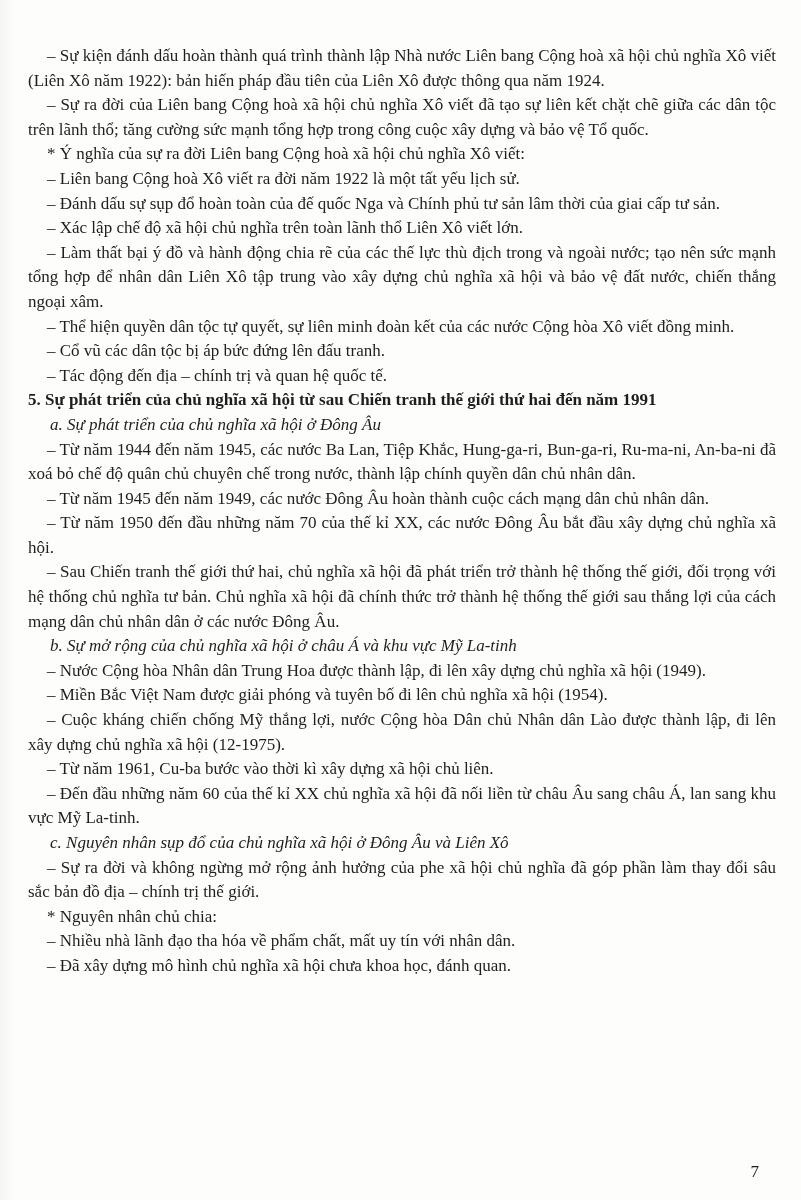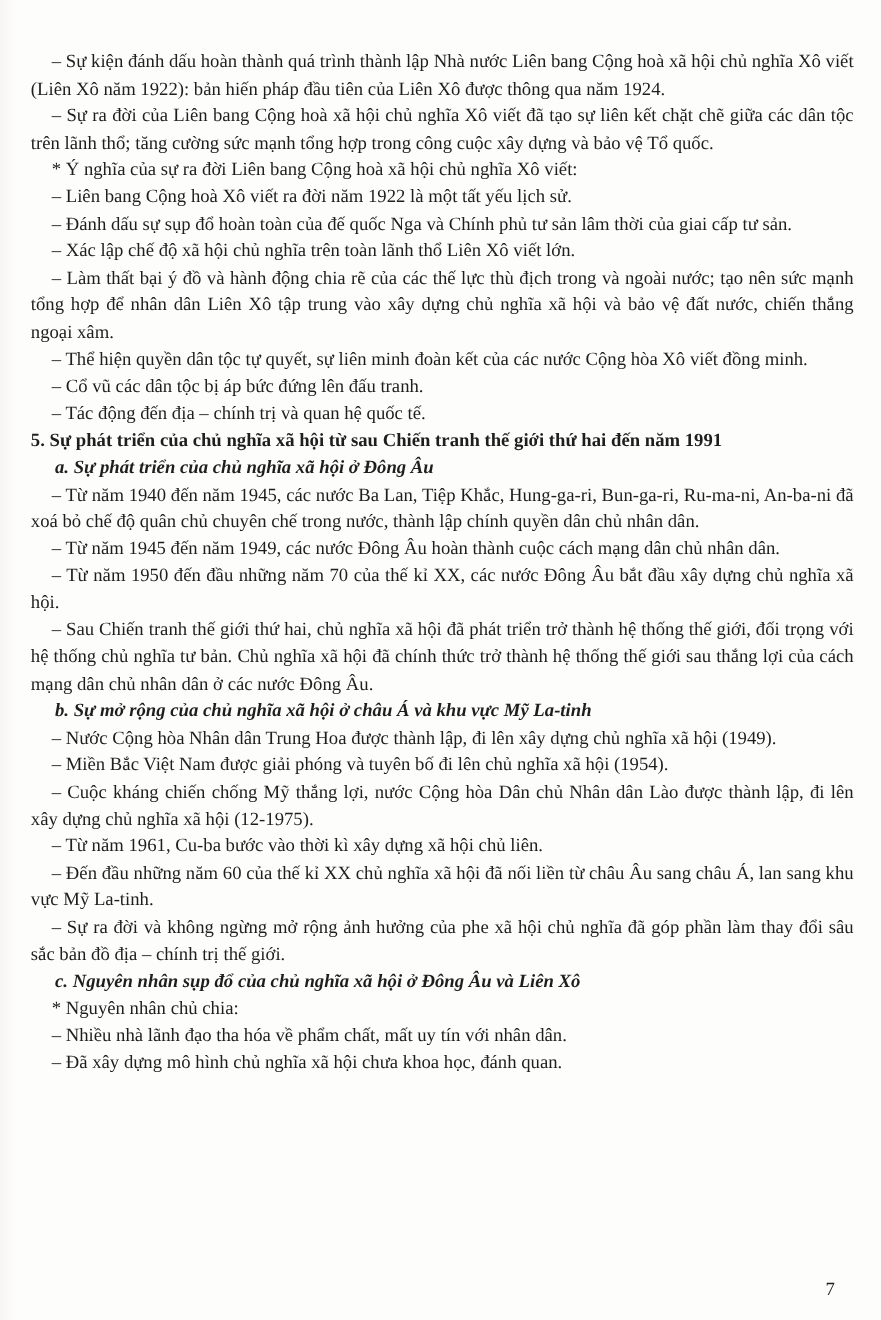--- a/index.html
+++ b/index.html
@@ -37,7 +37,7 @@
     text-indent: 0;
   }
   .para.subheading {
-    font-weight: bold;
+    font-weight: normal;
     font-style: italic;
     text-indent: 22px;
   }

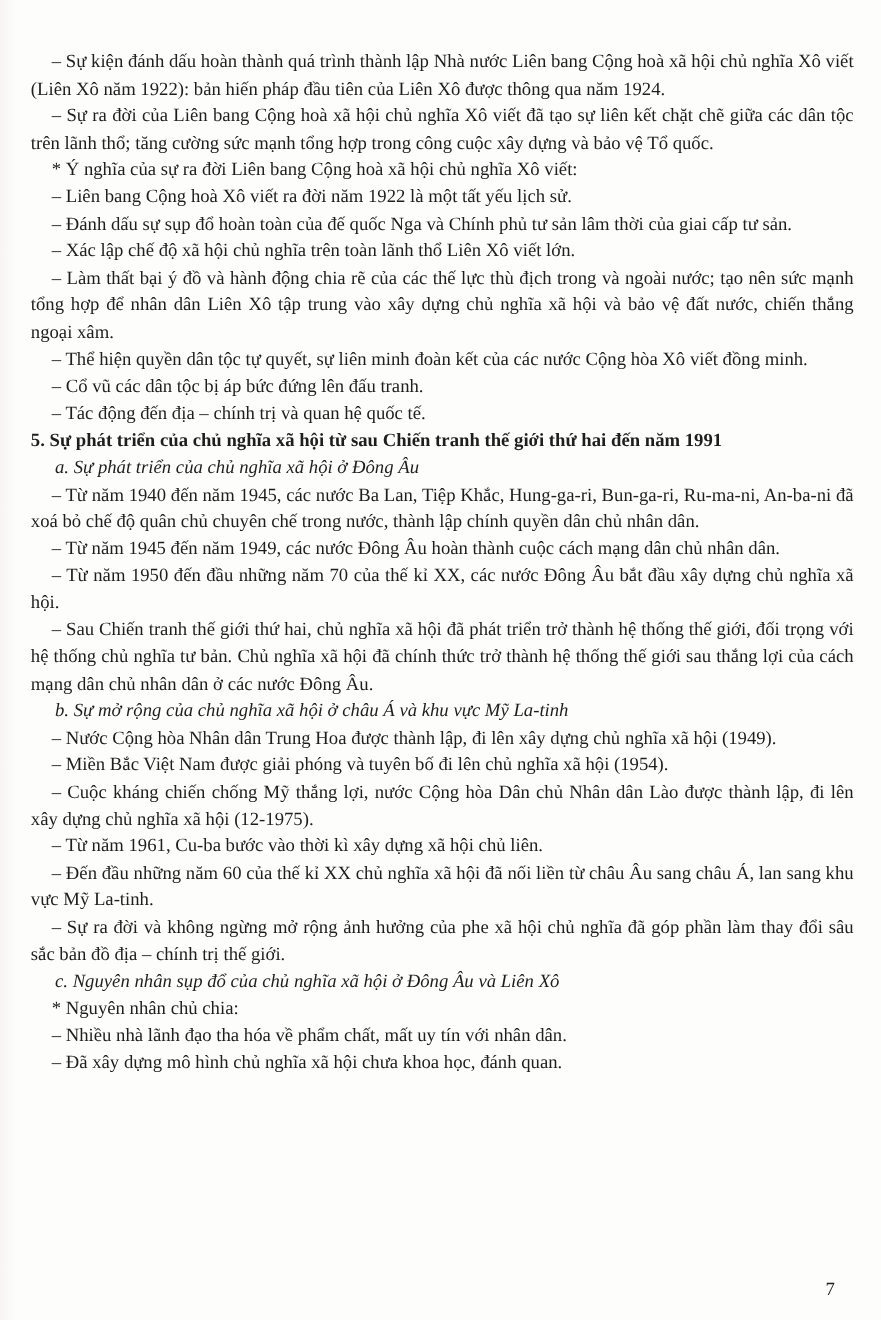--- a/index.html
+++ b/index.html
@@ -66,7 +66,7 @@
       <p class="para body">– Tác động đến địa – chính trị và quan hệ quốc tế.</p>
       <p class="para heading">5. Sự phát triển của chủ nghĩa xã hội từ sau Chiến tranh thế giới thứ hai đến năm 1991</p>
       <p class="para subheading">a. Sự phát triển của chủ nghĩa xã hội ở Đông Âu</p>
-      <p class="para body">– Từ năm 1940 đến năm 1945, các nước Ba Lan, Tiệp Khắc, Hung-ga-ri, Bun-ga-ri, Ru-ma-ni, An-ba-ni đã xoá bỏ chế độ quân chủ chuyên chế trong nước, thành lập chính quyền dân chủ nhân dân.</p>
+      <p class="para body">– Từ năm 1944 đến năm 1945, các nước Ba Lan, Tiệp Khắc, Hung-ga-ri, Bun-ga-ri, Ru-ma-ni, An-ba-ni đã xoá bỏ chế độ quân chủ chuyên chế trong nước, thành lập chính quyền dân chủ nhân dân.</p>
       <p class="para body">– Từ năm 1945 đến năm 1949, các nước Đông Âu hoàn thành cuộc cách mạng dân chủ nhân dân.</p>
       <p class="para body">– Từ năm 1950 đến đầu những năm 70 của thế kỉ XX, các nước Đông Âu bắt đầu xây dựng chủ nghĩa xã hội.</p>
       <p class="para body">– Sau Chiến tranh thế giới thứ hai, chủ nghĩa xã hội đã phát triển trở thành hệ thống thế giới, đối trọng với hệ thống chủ nghĩa tư bản. Chủ nghĩa xã hội đã chính thức trở thành hệ thống thế giới sau thắng lợi của cách mạng dân chủ nhân dân ở các nước Đông Âu.</p>

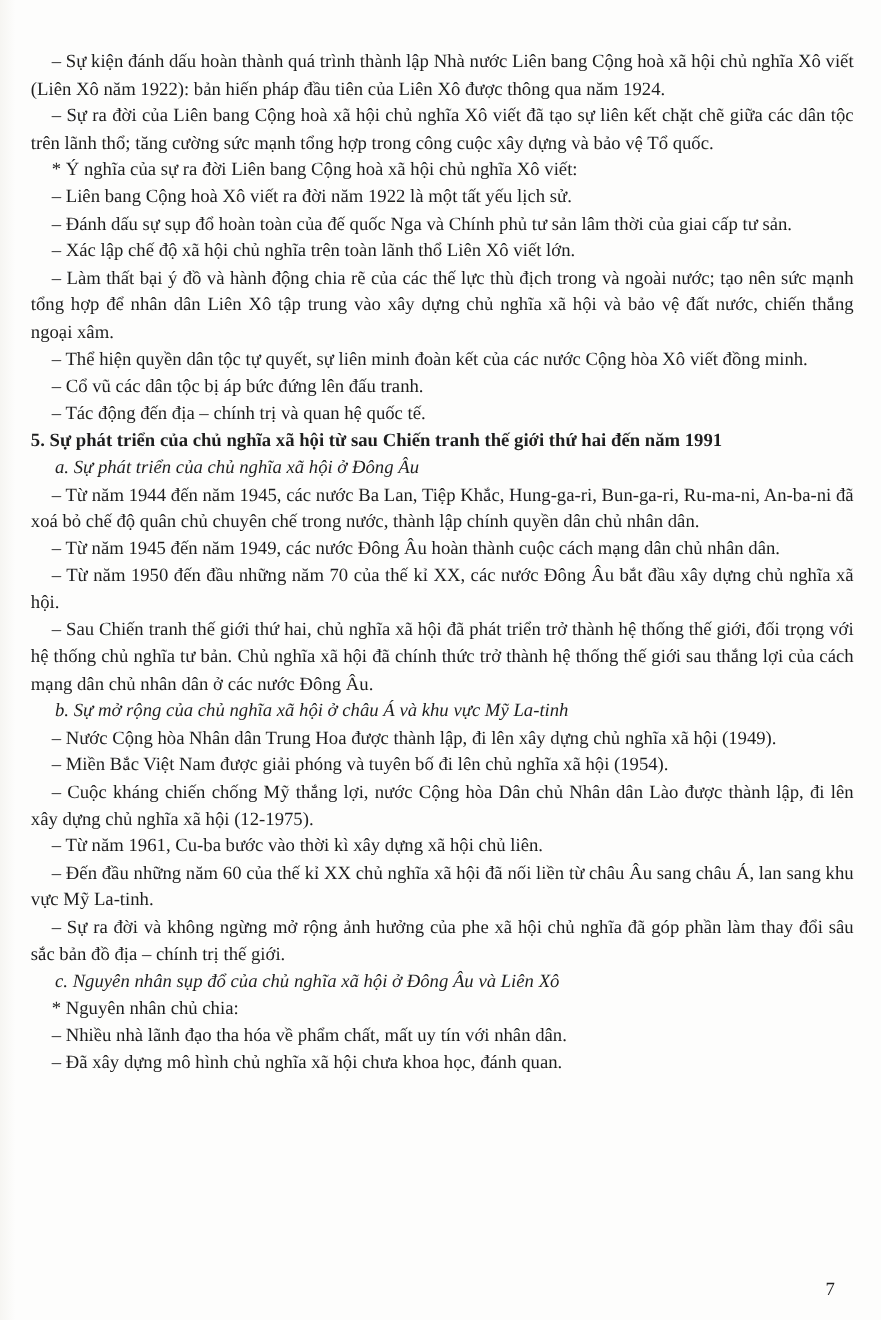--- a/index.html
+++ b/index.html
@@ -76,8 +76,8 @@
       <p class="para body">– Cuộc kháng chiến chống Mỹ thắng lợi, nước Cộng hòa Dân chủ Nhân dân Lào được thành lập, đi lên xây dựng chủ nghĩa xã hội (12-1975).</p>
       <p class="para body">– Từ năm 1961, Cu-ba bước vào thời kì xây dựng xã hội chủ liên.</p>
       <p class="para body">– Đến đầu những năm 60 của thế kỉ XX chủ nghĩa xã hội đã nối liền từ châu Âu sang châu Á, lan sang khu vực Mỹ La-tinh.</p>
+      <p class="para subheading">c. Nguyên nhân sụp đổ của chủ nghĩa xã hội ở Đông Âu và Liên Xô</p>
       <p class="para body">– Sự ra đời và không ngừng mở rộng ảnh hưởng của phe xã hội chủ nghĩa đã góp phần làm thay đổi sâu sắc bản đồ địa – chính trị thế giới.</p>
-      <p class="para subheading">c. Nguyên nhân sụp đổ của chủ nghĩa xã hội ở Đông Âu và Liên Xô</p>
       <p class="para body">* Nguyên nhân chủ chia:</p>
       <p class="para body">– Nhiều nhà lãnh đạo tha hóa về phẩm chất, mất uy tín với nhân dân.</p>
       <p class="para body">– Đã xây dựng mô hình chủ nghĩa xã hội chưa khoa học, đánh quan.</p>

